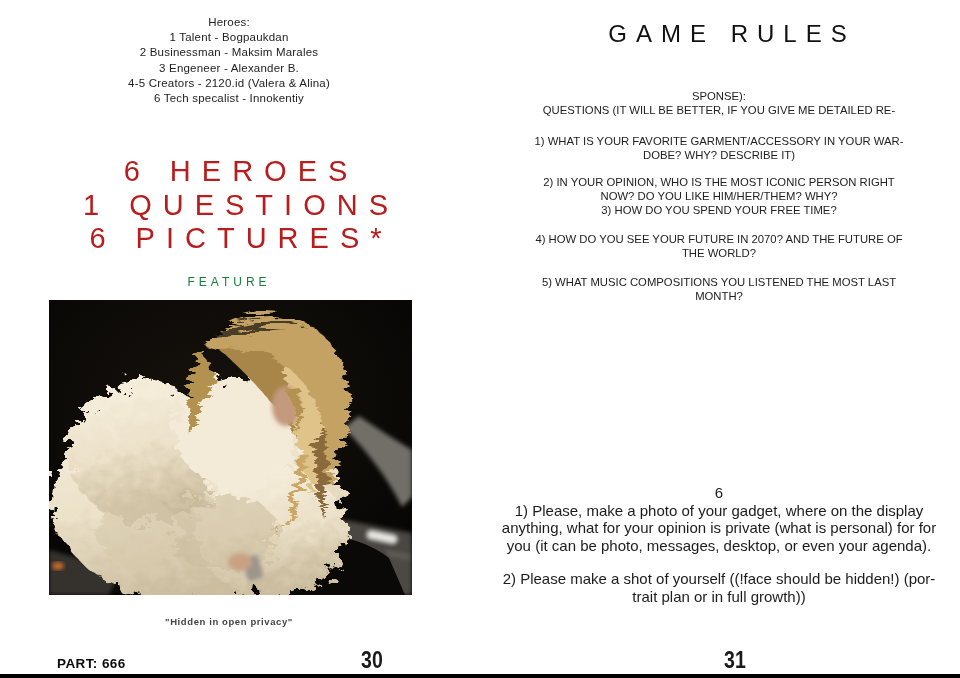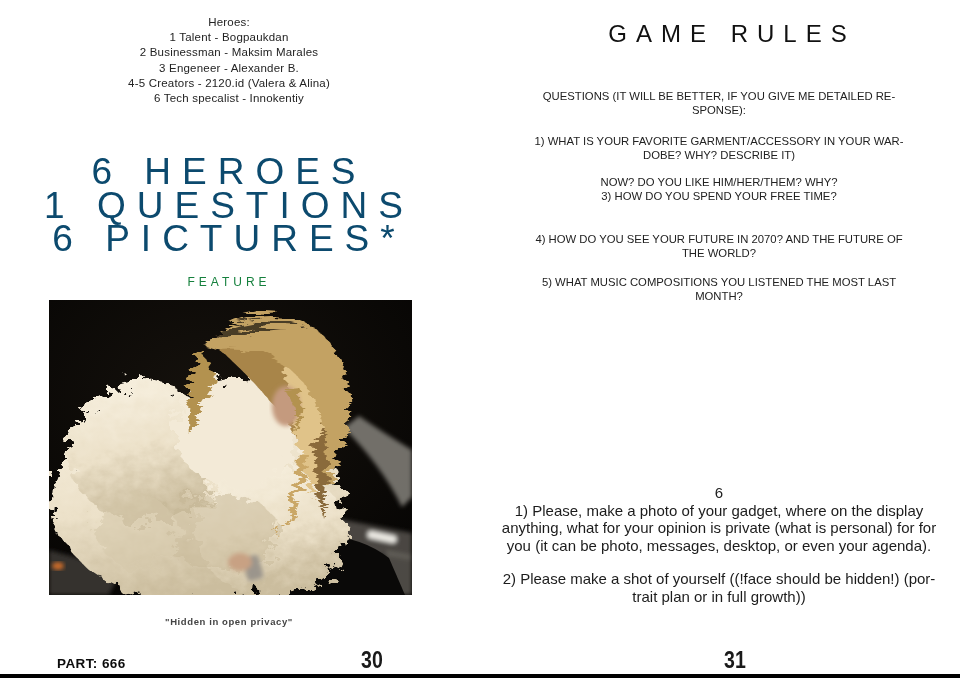--- a/index.html
+++ b/index.html
@@ -133,8 +133,8 @@
   <div class="abs game-title centered">GAME RULES</div>
 
   <div class="abs q-block q-intro centered">
+    <div>SPONSE):</div>
     <div>QUESTIONS (IT WILL BE BETTER, IF YOU GIVE ME DETAILED RE-</div>
-    <div>SPONSE):</div>
   </div>
 
   <div class="abs q-block q1 centered">

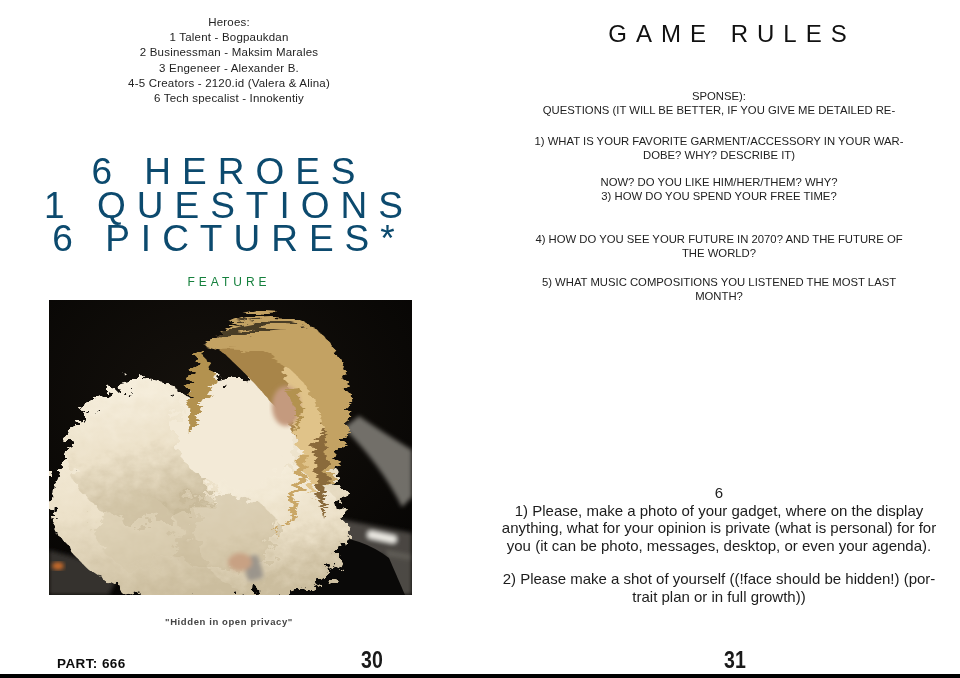--- a/index.html
+++ b/index.html
@@ -12,7 +12,7 @@
 
   
   .heroes{top:15px;left:0;width:458px;font-size:11.5px;line-height:15.2px;letter-spacing:0.2px;color:#232323;}
-  .main-title{top:155px;left:0;width:458px;font-size:37px;line-height:33.5px;letter-spacing:11px;font-weight:400;color:#0c4a6e;white-space:nowrap;}
+  .main-title{top:155px;left:12px;width:458px;font-size:29px;line-height:33.5px;letter-spacing:11px;font-weight:400;color:#b91c1c;white-space:nowrap;}
   .feature-label{top:275px;left:0;width:458px;font-size:12px;letter-spacing:4px;color:#15803d;}
   .photo-frame{left:49px;top:300px;width:363px;height:295px;background:#0a0908;}
   .photo-frame svg{display:block;}

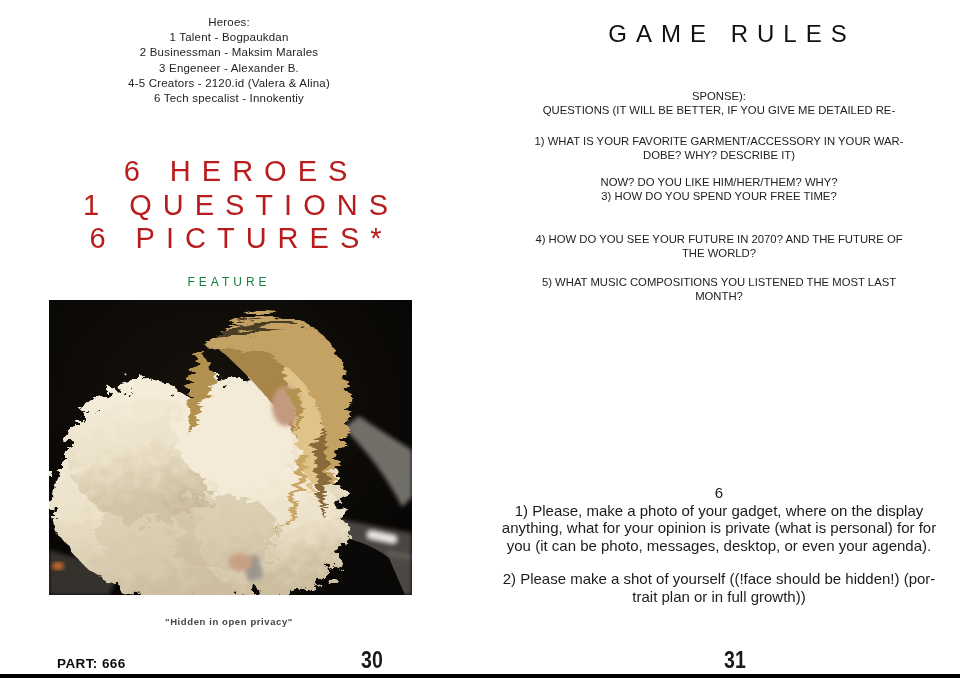--- a/index.html
+++ b/index.html
@@ -143,6 +143,7 @@
   </div>
 
   <div class="abs q-block q23 centered">
+    <div>2) IN YOUR OPINION, WHO IS THE MOST ICONIC PERSON RIGHT</div>
     <div>NOW? DO YOU LIKE HIM/HER/THEM? WHY?</div>
     <div>3) HOW DO YOU SPEND YOUR FREE TIME?</div>
   </div>

